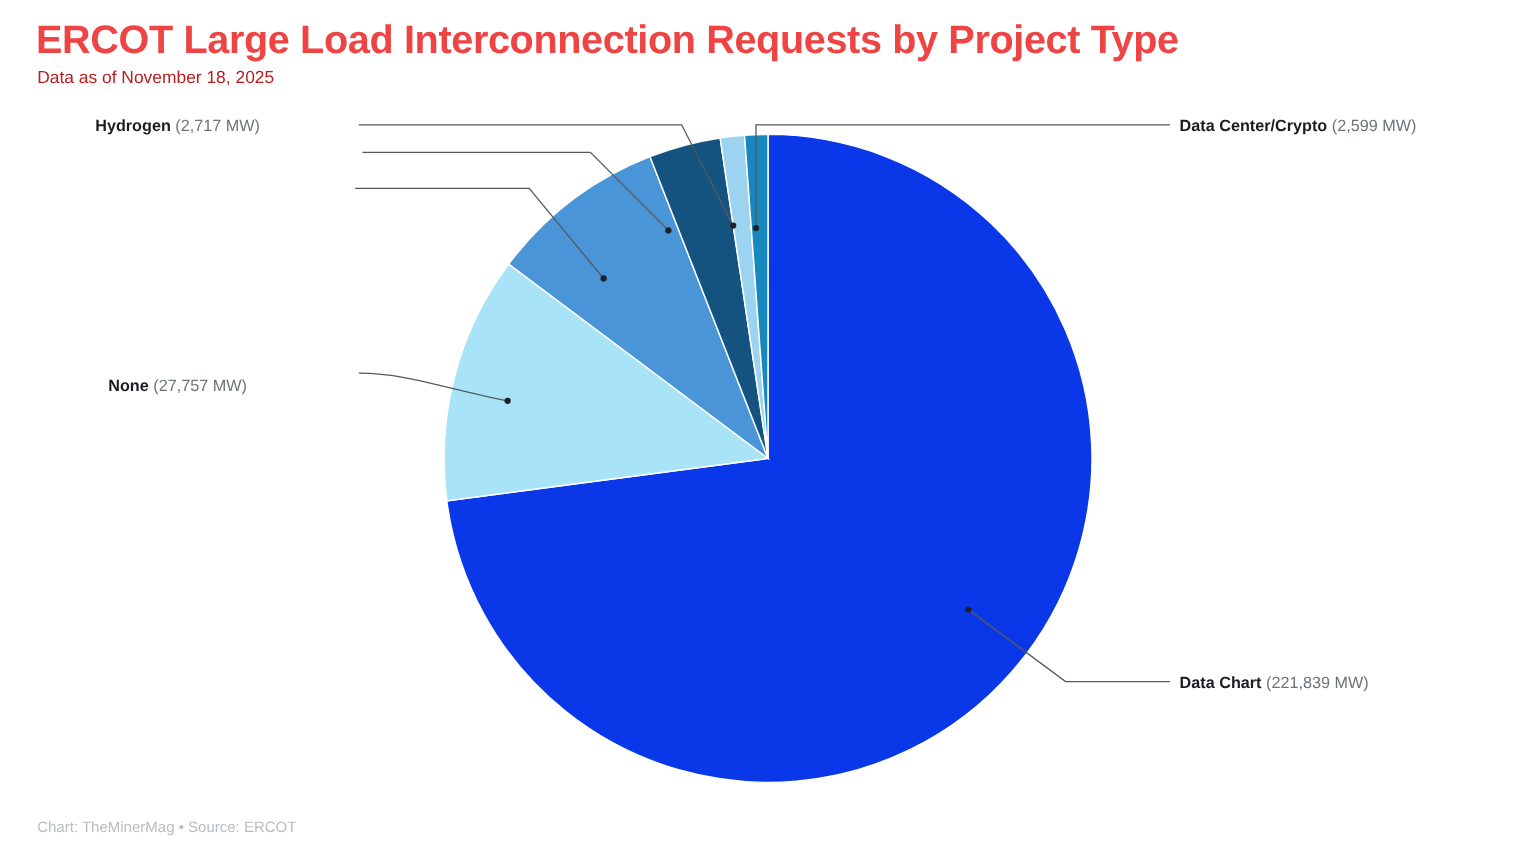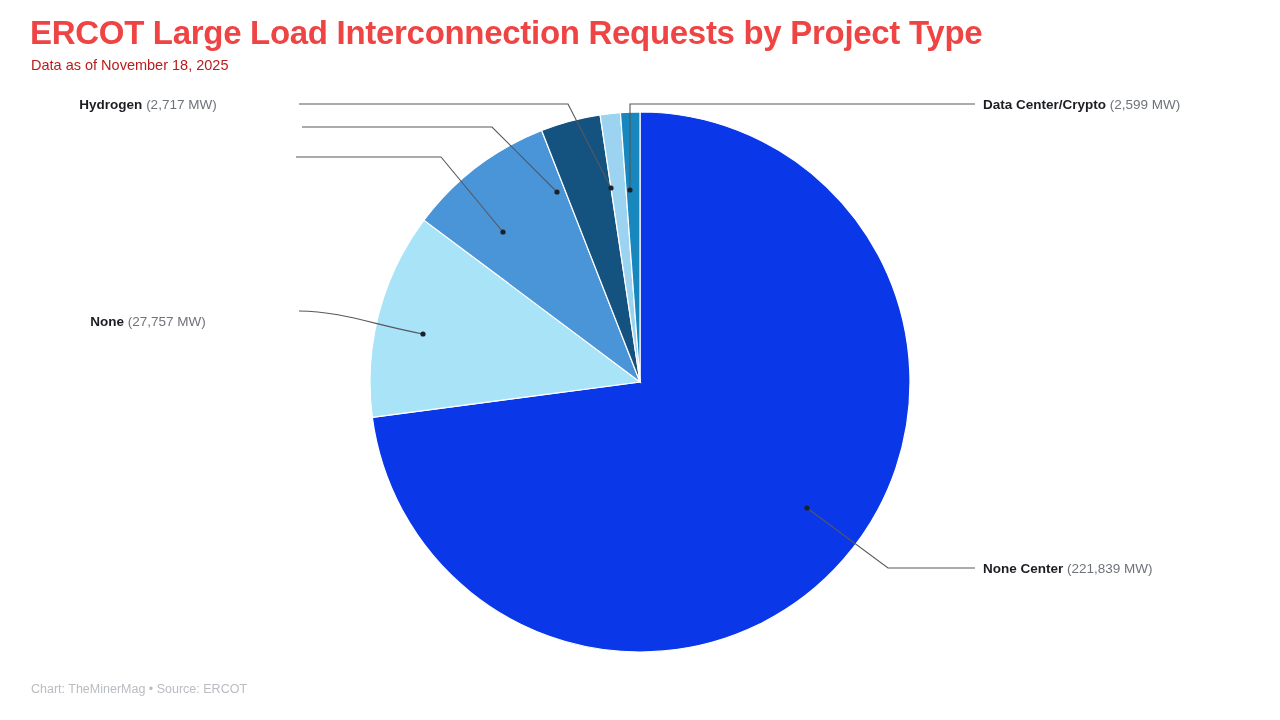--- a/index.html
+++ b/index.html
@@ -143,7 +143,7 @@
   </div>
 
   <div class="callout right" style="left:983px; top:562px;">
-    <span class="nm">None Center</span>
+    <span class="nm">Data Chart</span>
     <span class="vl">(221,839 MW)</span>
   </div>
 

